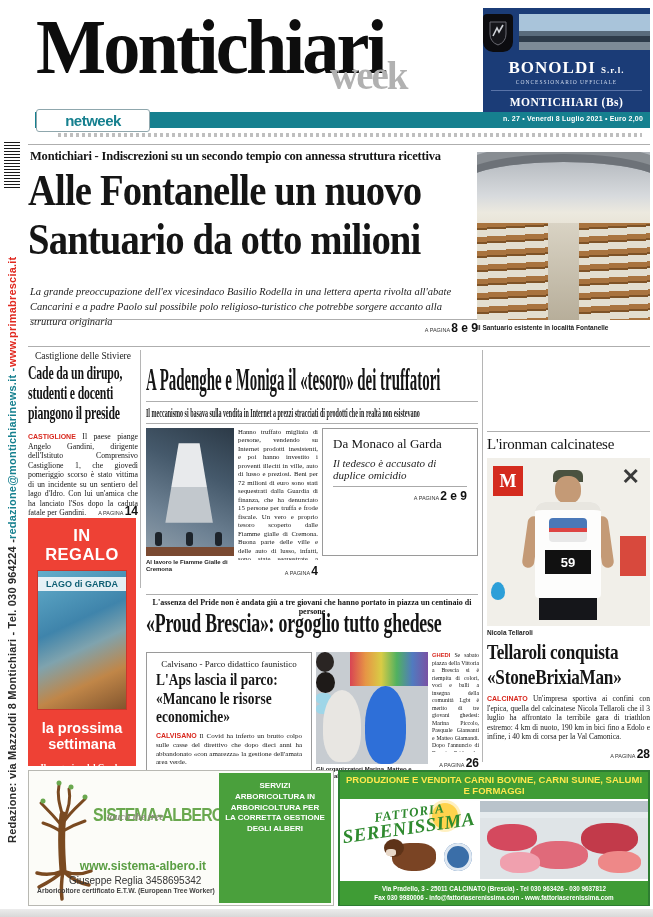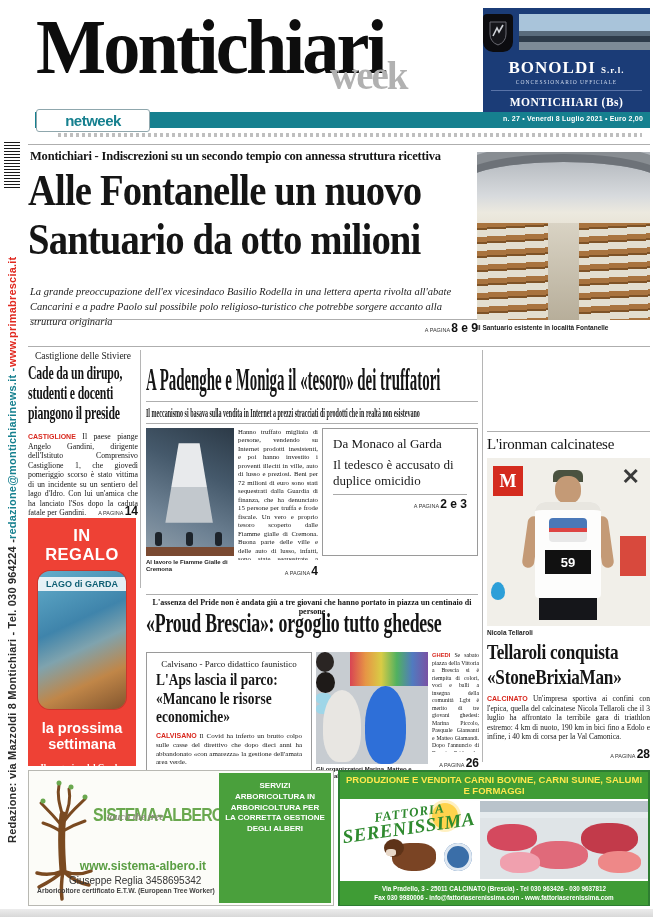--- a/index.html
+++ b/index.html
@@ -92,7 +92,7 @@
   .salo{left:322px;top:428px;width:156px;height:128px;border:1px solid #9a9a9a;box-sizing:border-box;padding:7px 10px 4px;}
   .salo-kick{font-size:13px;margin-bottom:4px;}
   .salo-head{font-size:19px;font-weight:500;line-height:1.12;letter-spacing:-.3px;}
-  .salo-deck{font-size:13px;margin-top:5px;color:#222;}
+  .salo-deck{font-size:11px;margin-top:5px;color:#222;font-style:italic;}
   .salo-rule{height:1px;background:#aaa;margin-top:5px;}
   .salo-pref{margin-top:2px;}
 

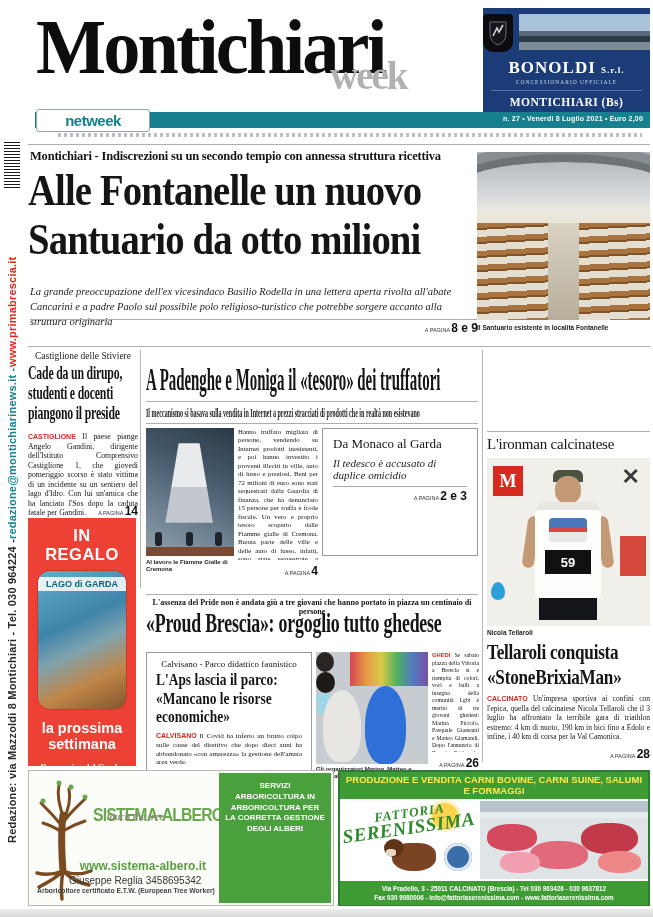--- a/index.html
+++ b/index.html
@@ -296,7 +296,7 @@
     <div class="salo-deck">Il tedesco è accusato di duplice omicidio</div>
     <div class="salo-rule"></div>
     <div class="salo-pref pageref">
-      <span>A PAGINA</span> <b>2 e 3</b>
+      <span>A PAGINA</span> <b>2 e 9</b>
     </div>
   </div>
 

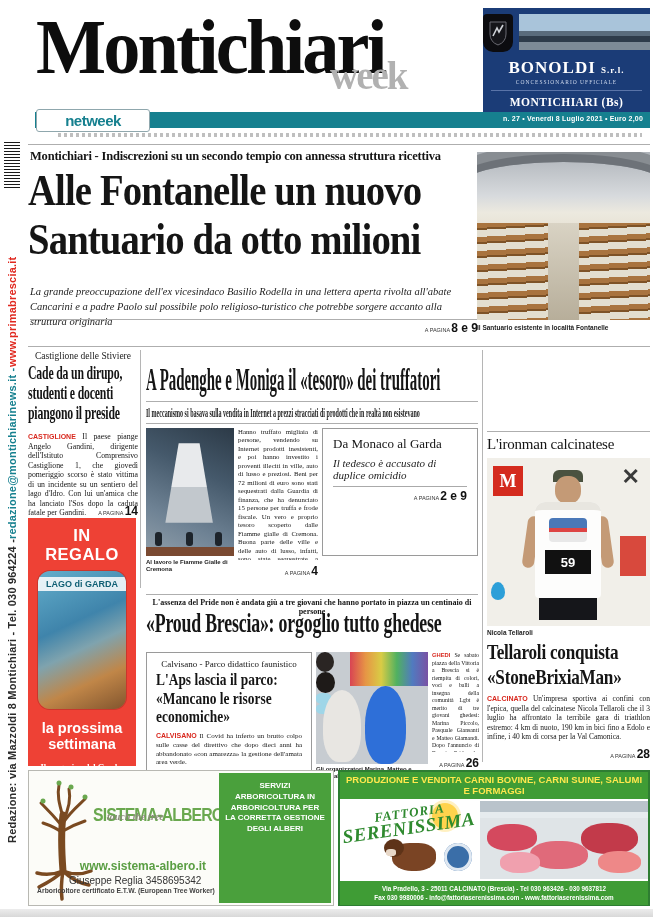--- a/index.html
+++ b/index.html
@@ -127,7 +127,7 @@
     padding:8px 9px;text-align:center;}
   .gift-title{font-family:"Liberation Sans",sans-serif;font-weight:bold;font-size:16.5px;letter-spacing:.5px;}
   .cover{margin:7px auto 12px;width:88px;height:138px;position:relative;overflow:hidden;background:
-    linear-gradient(155deg,#63aecb 0,#3f84ab 38%,#7fa3ae 55%,#c08648 76%,#82552e 100%);box-shadow:0 0 0 1px #c9362c;border-radius:12px;}
+    linear-gradient(155deg,#63aecb 0,#3f84ab 38%,#7fa3ae 55%,#c08648 76%,#82552e 100%);box-shadow:0 0 0 1px #c9362c;}
   .cover-label{position:absolute;left:0;top:6px;width:100%;background:rgba(255,255,255,.85);color:#0f5f74;
     font-family:"Liberation Sans",sans-serif;font-weight:bold;font-size:9px;padding:2px 0;}
   .gift-when{font-family:"Liberation Sans",sans-serif;font-weight:bold;font-size:14.5px;line-height:1.1;margin-top:8px;}

